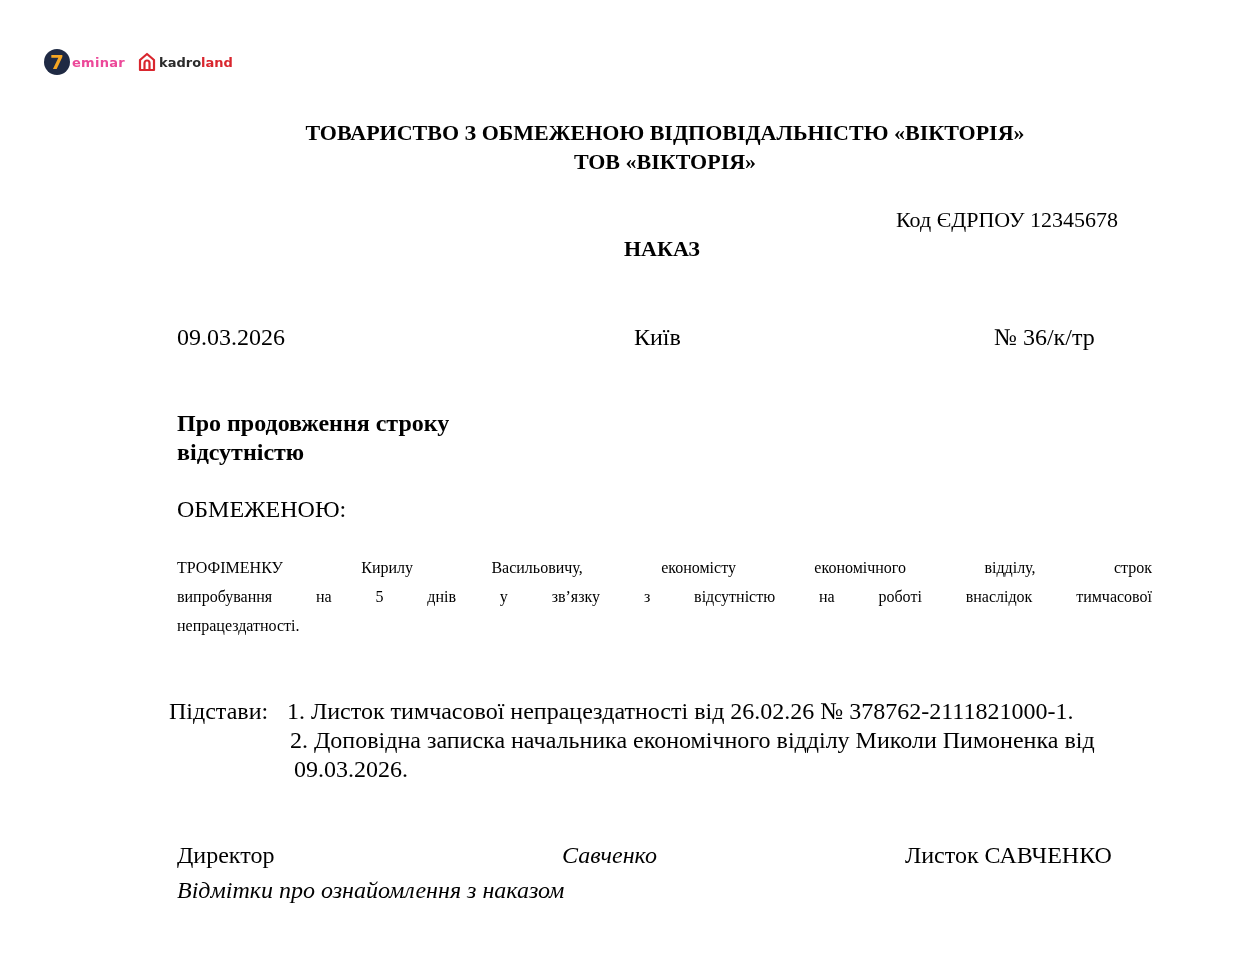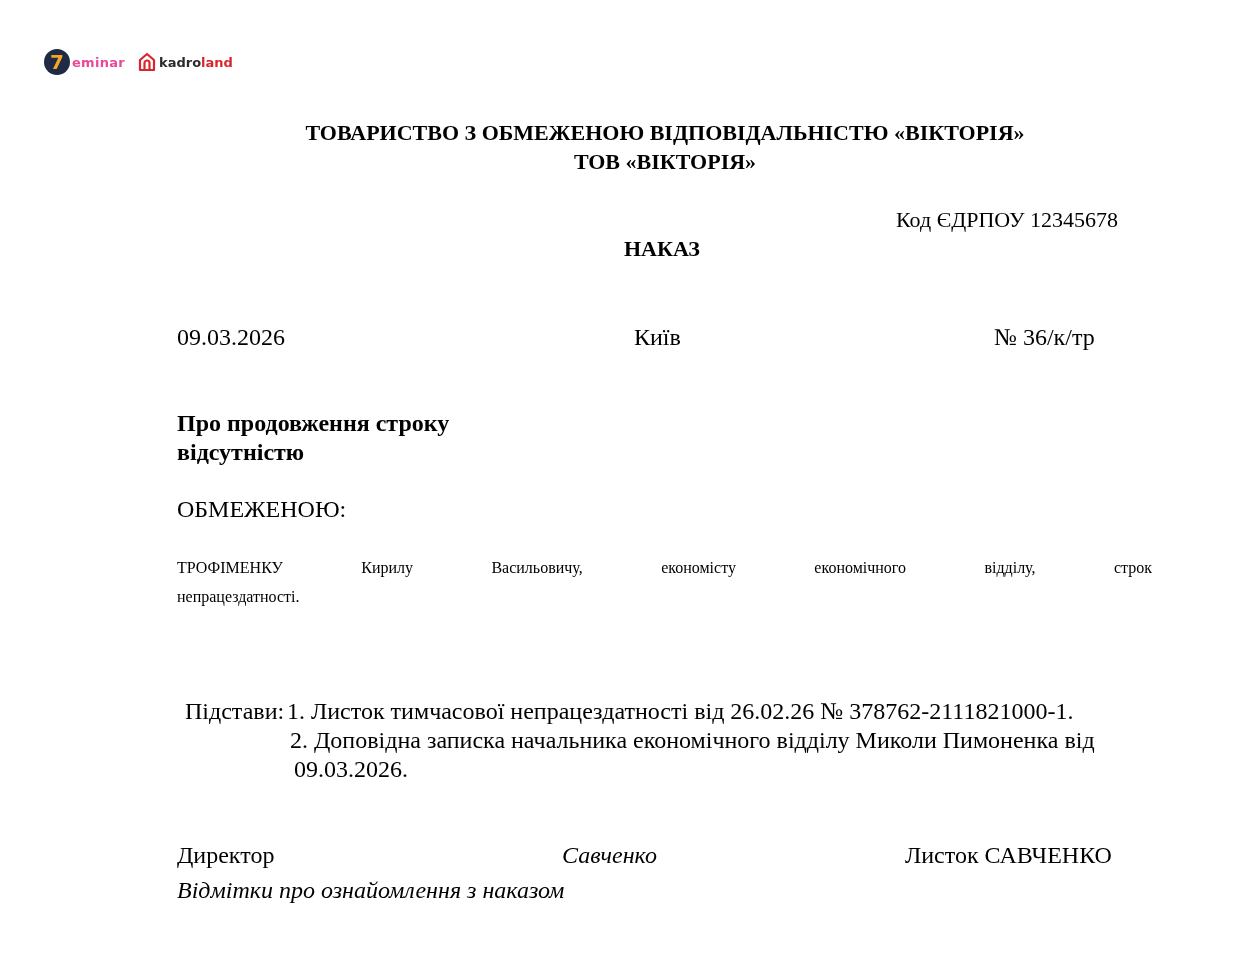--- a/index.html
+++ b/index.html
@@ -119,6 +119,7 @@
 
 <div class="justified-block" style="top:553px;">
   <span class="line">ТРОФІМЕНКУ Кирилу Васильовичу, економісту економічного відділу, строк</span>
+  <span class="line">випробування на 5 днів у зв’язку з відсутністю на роботі внаслідок тимчасової</span>
   <span class="last">непрацездатності.</span>
 </div>
 

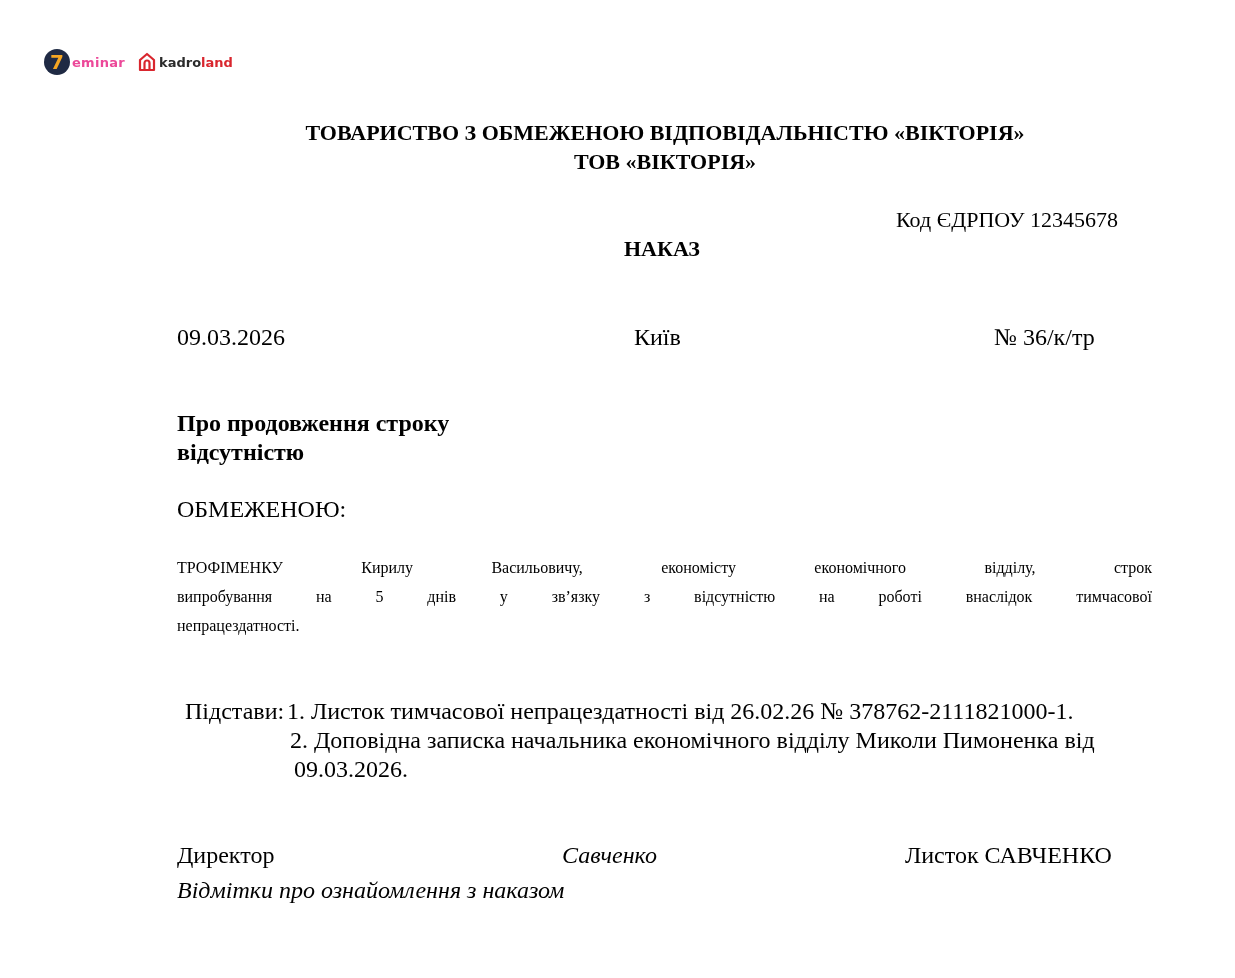--- a/index.html
+++ b/index.html
@@ -123,7 +123,7 @@
   <span class="last">непрацездатності.</span>
 </div>
 
-<div class="abs t22" style="left:185px; top:698px;">Підстави:</div>
+<div class="abs t22" style="left:169px; top:698px;">Підстави:</div>
 <div class="abs t22" style="left:287px; top:698px;">1. Листок тимчасової непрацездатності від 26.02.26 № 378762-2111821000-1.</div>
 <div class="abs t22" style="left:290px; top:727px;">2. Доповідна записка начальника економічного відділу Миколи Пимоненка від</div>
 <div class="abs t22" style="left:294px; top:756px;">09.03.2026.</div>

